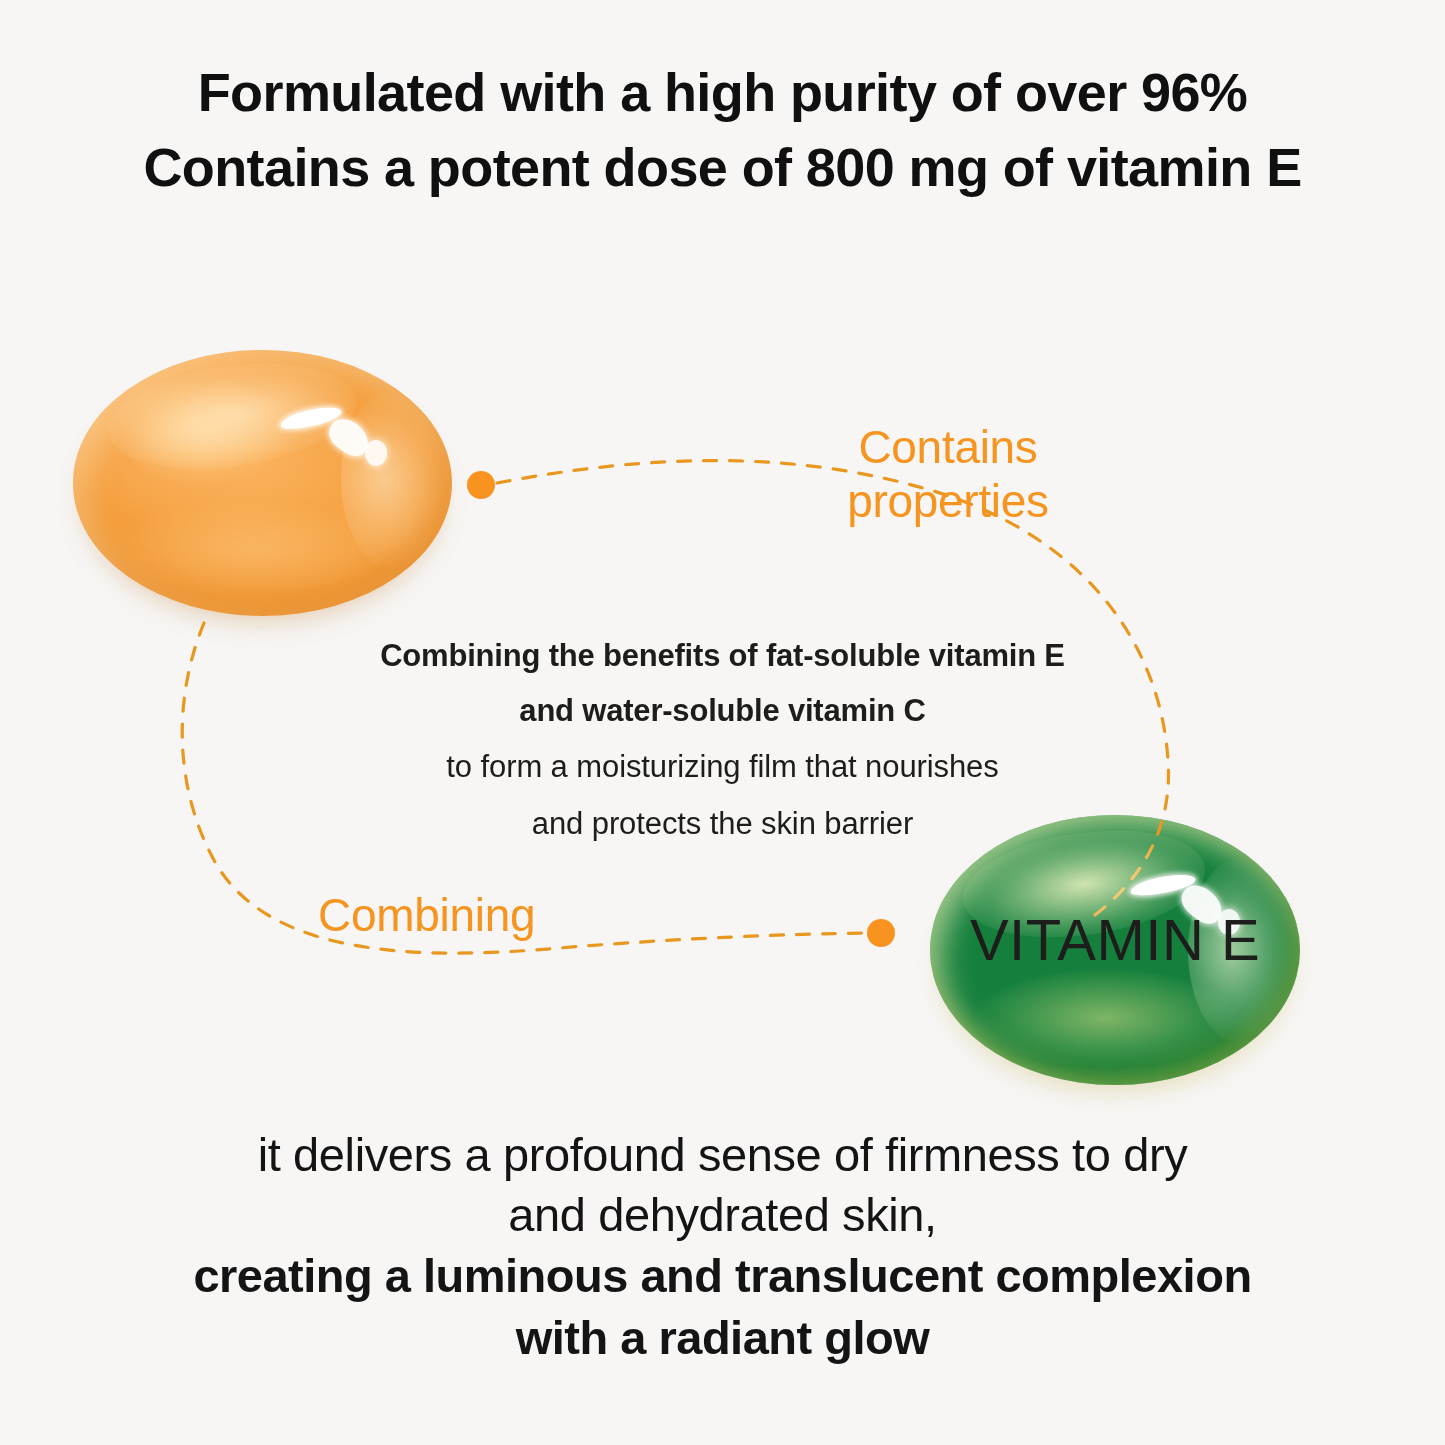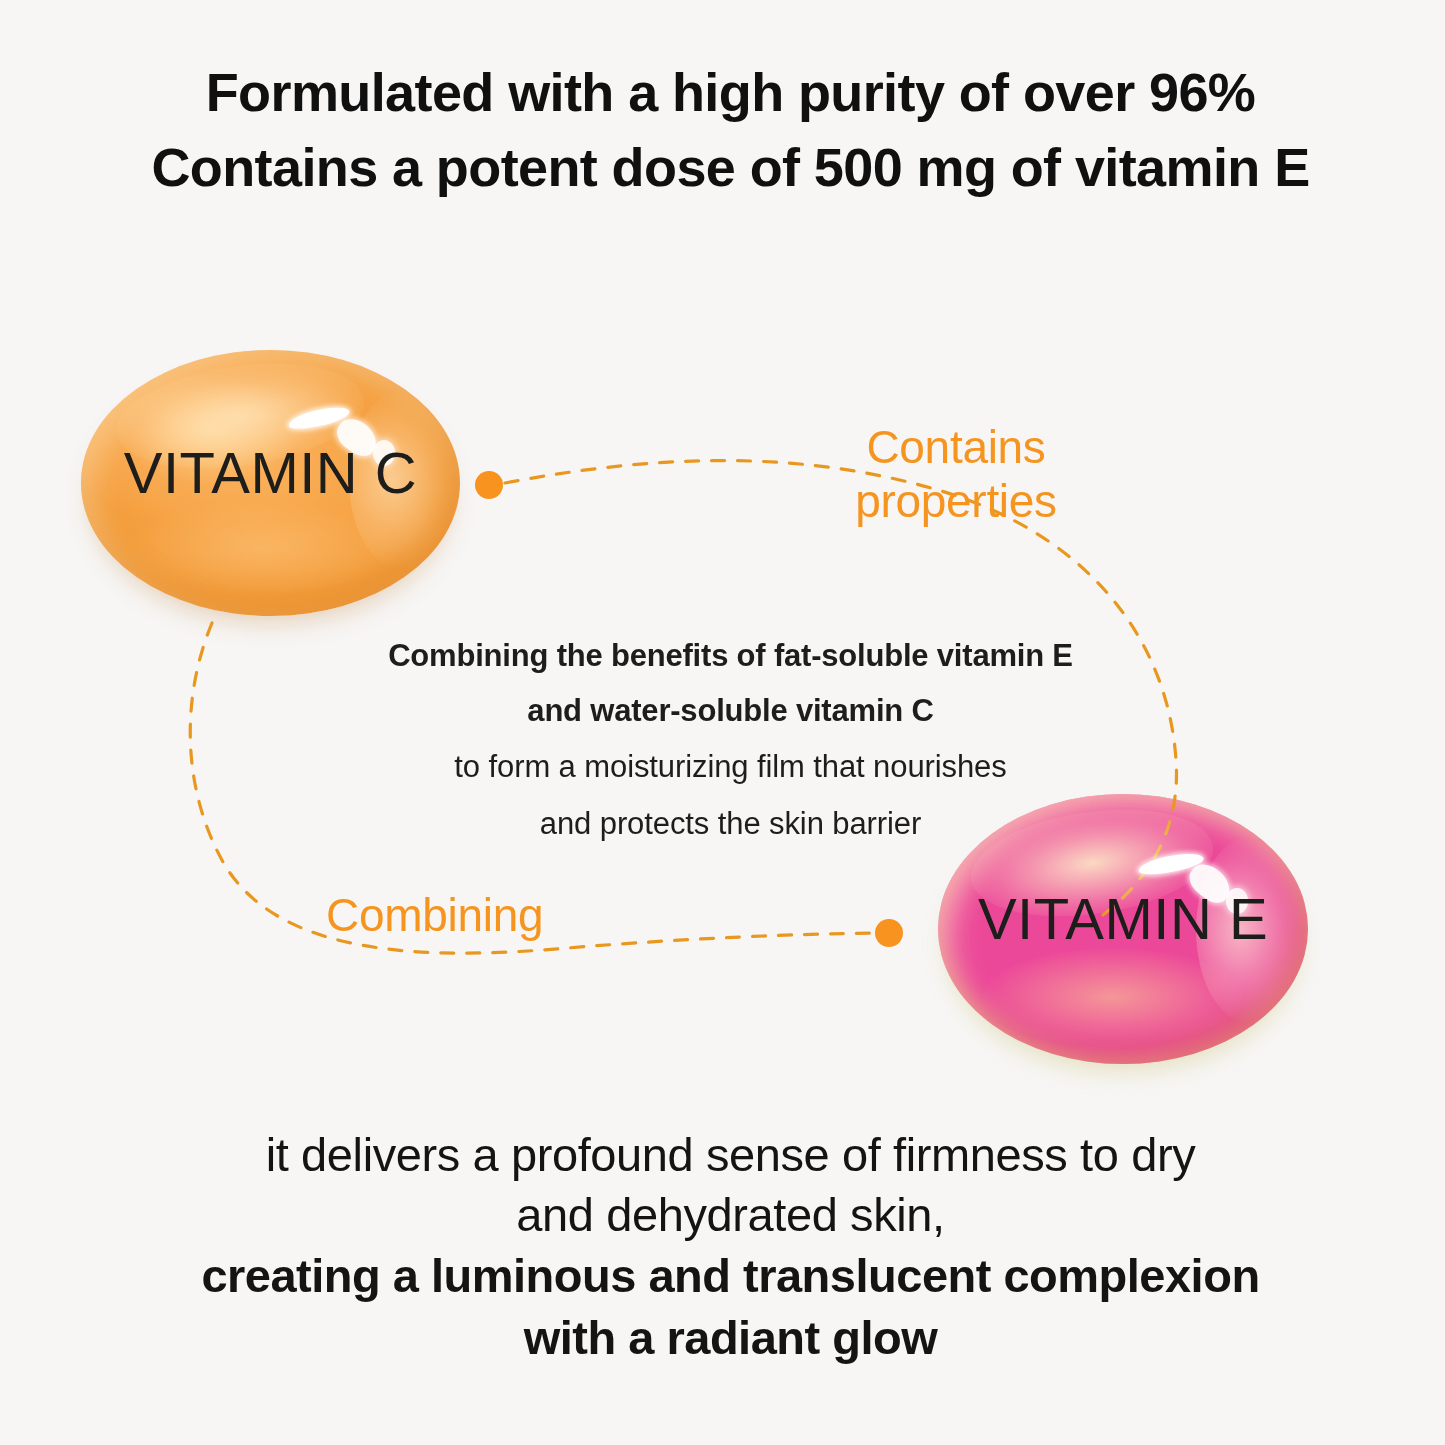--- a/index.html
+++ b/index.html
@@ -14,7 +14,6 @@
     background: #f7f6f5;
     overflow: hidden;
     font-family: "Liberation Sans", sans-serif;
-    margin-left: 8px;
     -webkit-font-smoothing: antialiased;
   }
 

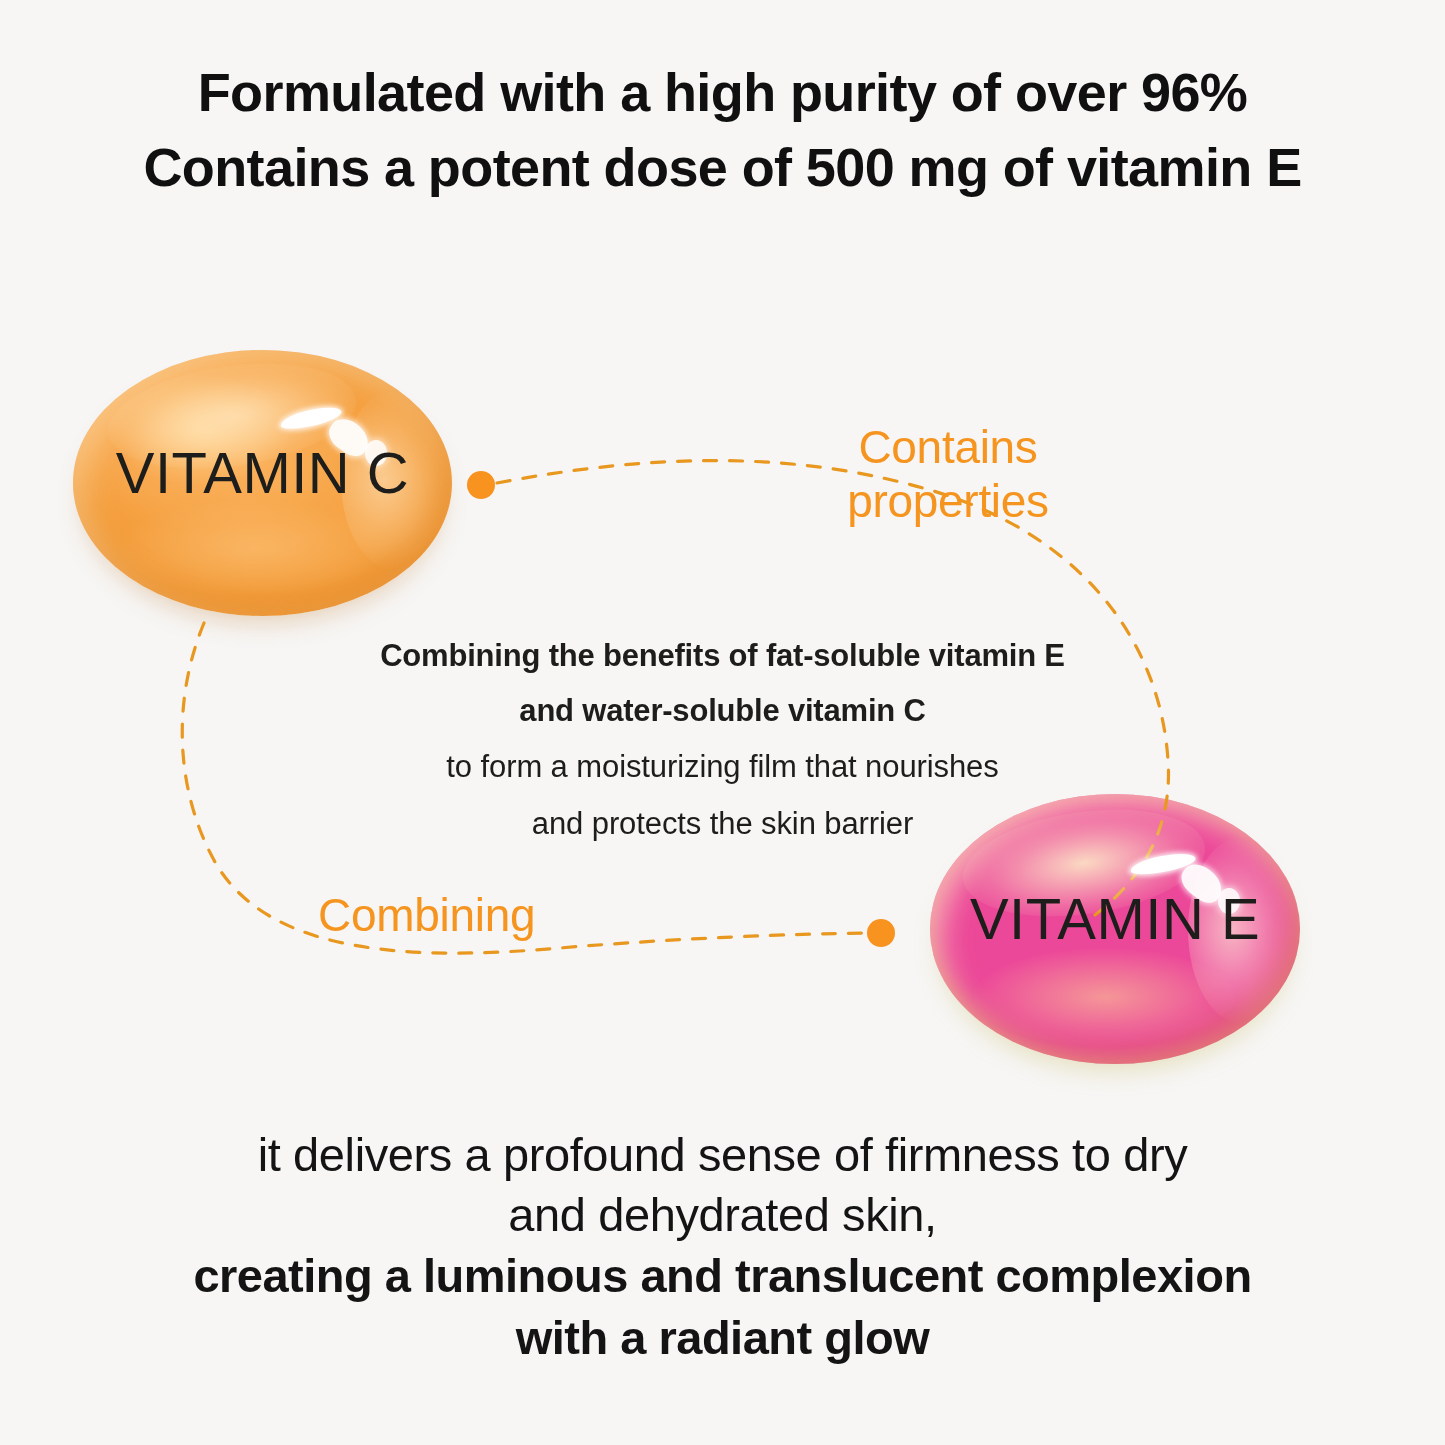--- a/index.html
+++ b/index.html
@@ -275,7 +275,7 @@
 
   <div class="headline">
     <div>Formulated with a high purity of over 96%</div>
-    <div>Contains a potent dose of 500 mg of vitamin E</div>
+    <div>Contains a potent dose of 800 mg of vitamin E</div>
   </div>
 
   <svg id="connectors" viewBox="0 0 1445 1445" xmlns="http://www.w3.org/2000/svg">

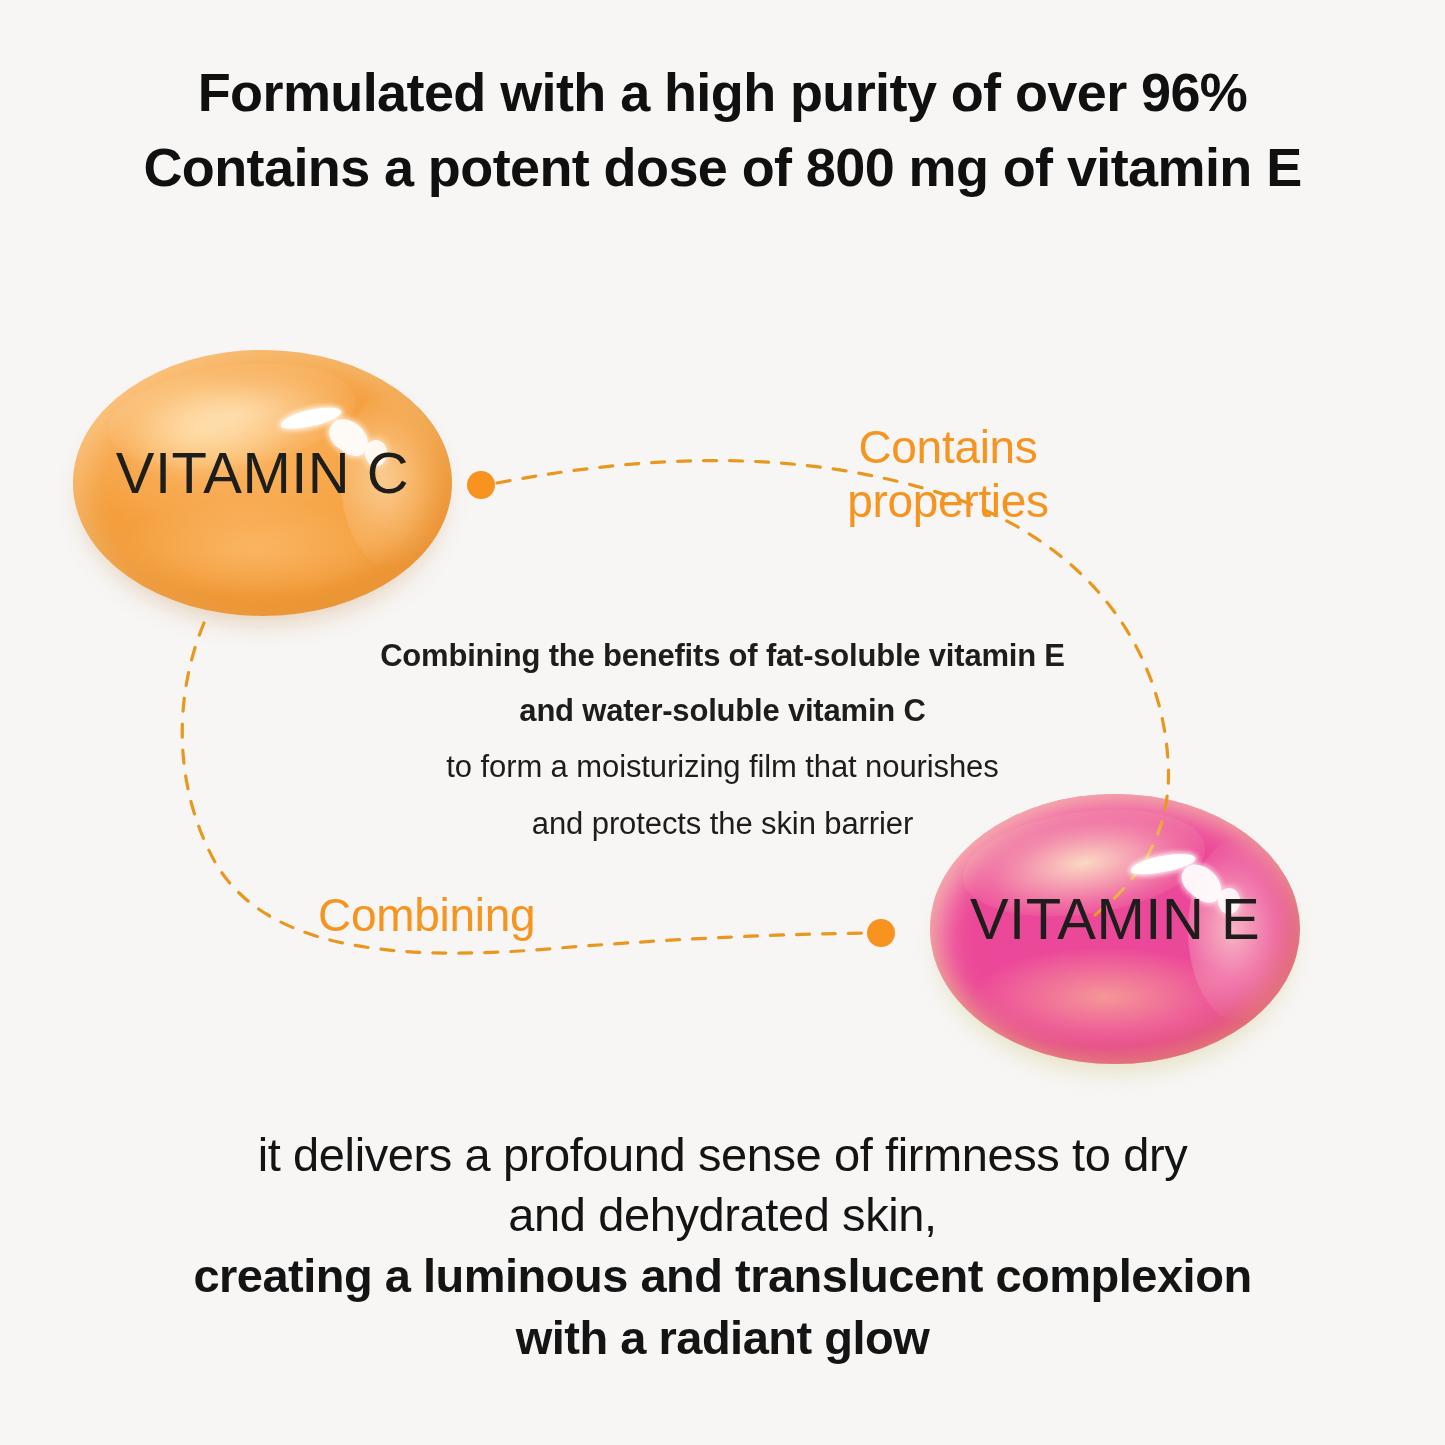--- a/index.html
+++ b/index.html
@@ -292,7 +292,6 @@
     <span class="gloss gloss-main"></span>
     <span class="gloss gloss-tail"></span>
     <span class="gloss gloss-dot"></span>
-    <span class="label">VITAMIN C</span>
   </div>
 
   <div id="capsule-e" class="capsule">

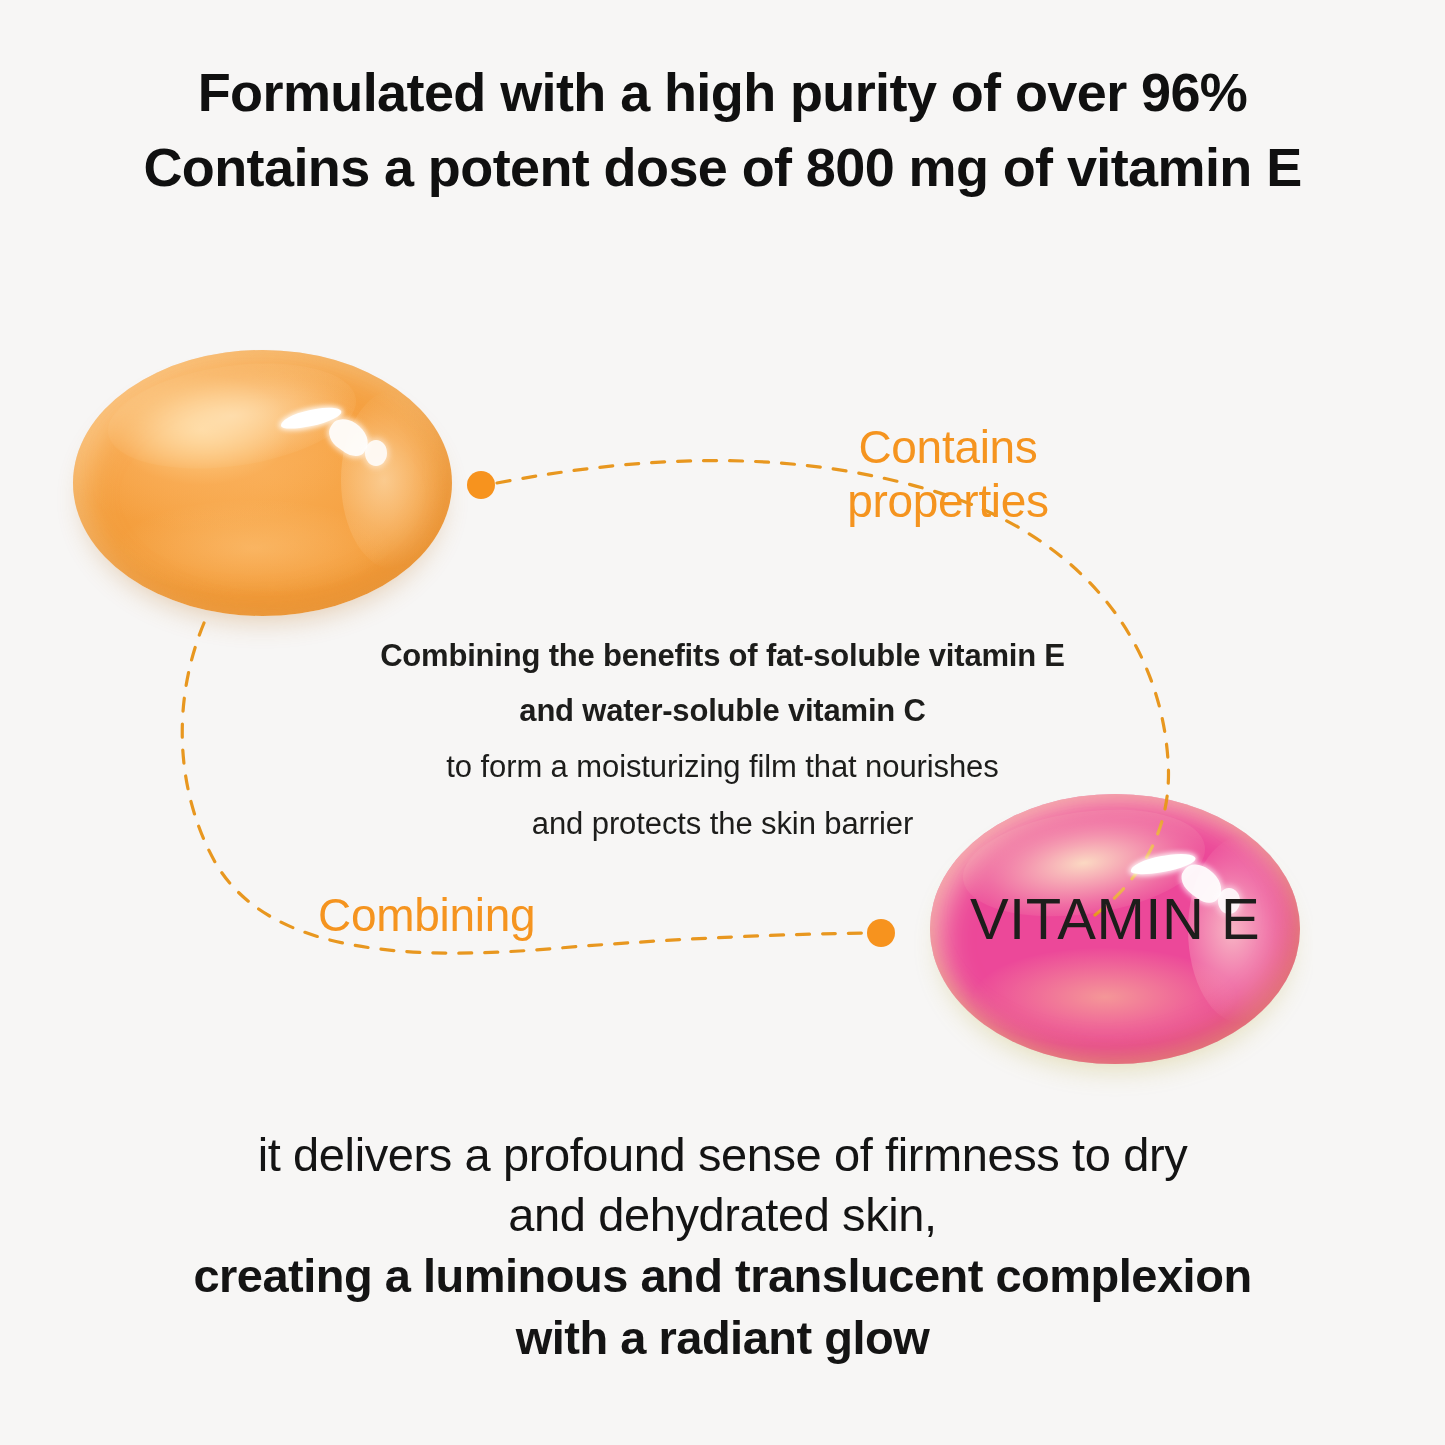--- a/index.html
+++ b/index.html
@@ -127,7 +127,7 @@
   
   #capsule-e {
     left: 930px;
-    top: 794px;
+    top: 815px;
     width: 370px;
     height: 270px;
     background:
@@ -140,7 +140,7 @@
         #f4dd2c 50%,
         #eed527 80%,
         #e4c922 100%);
-    background-color: #ec4899;
+    background-color: #15803d;
     box-shadow:
       0 16px 26px -10px rgba(180,160,40,0.28),
       inset -10px -14px 26px rgba(198,172,30,0.30),

